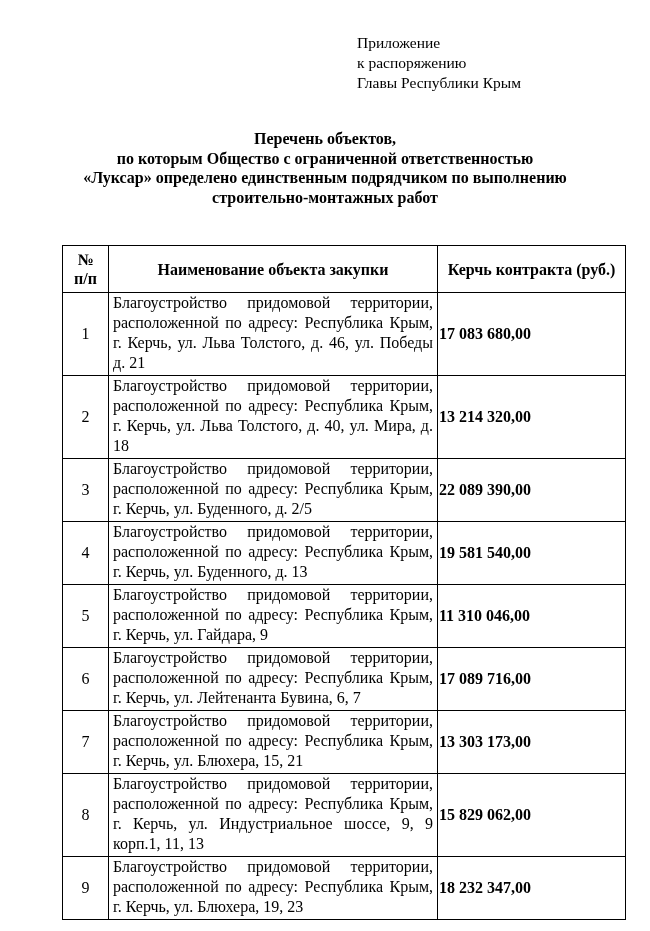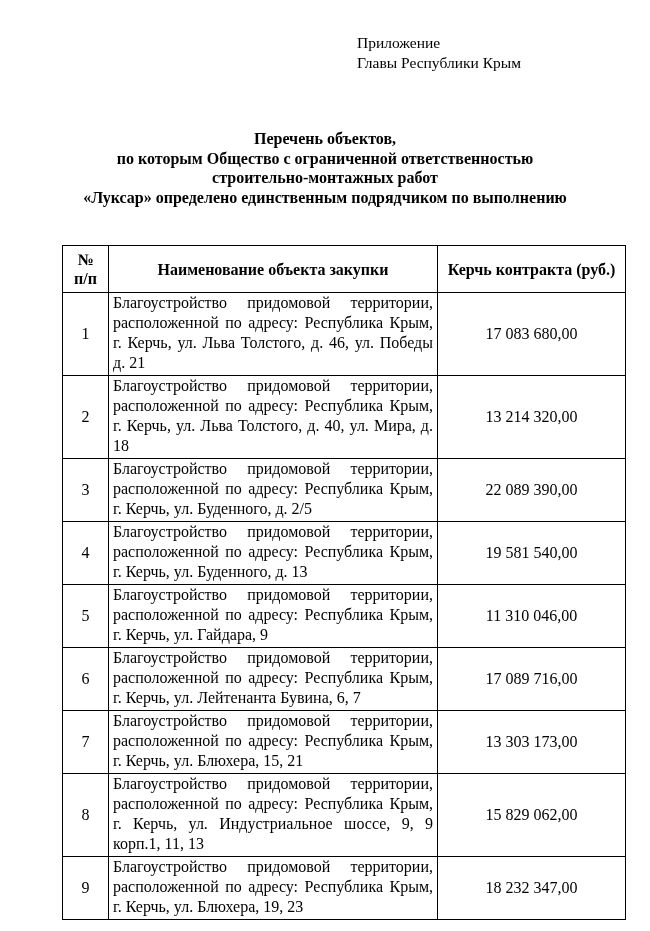--- a/index.html
+++ b/index.html
@@ -79,6 +79,7 @@
 
   <div class="annex-block">
     <div>Приложение</div>
+    <div>к распоряжению</div>
     <div>Главы Республики Крым</div>
   </div>
 

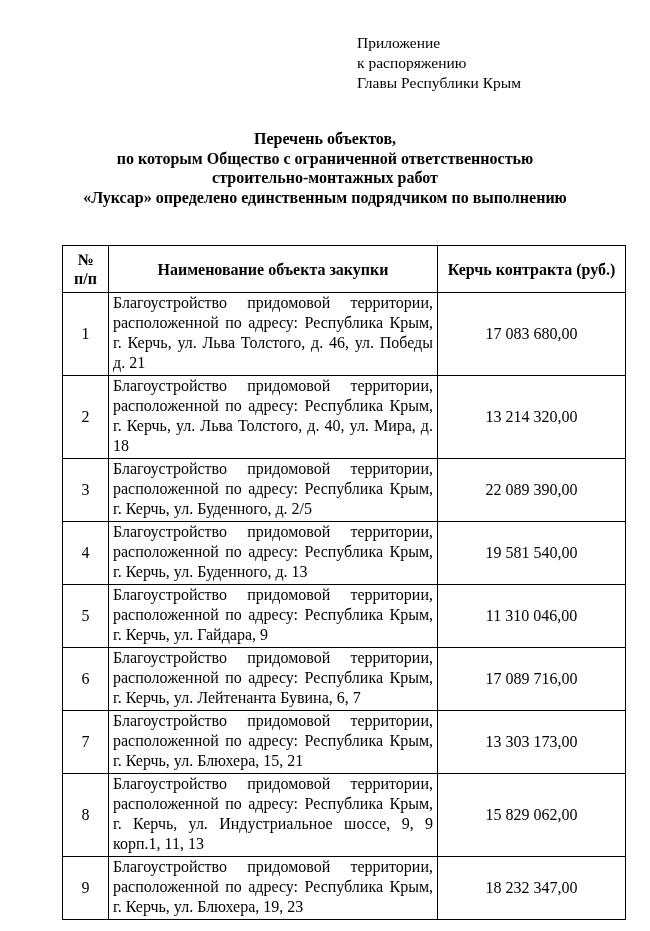--- a/index.html
+++ b/index.html
@@ -86,8 +86,8 @@
   <div class="doc-title">
     <div>Перечень объектов,</div>
     <div>по которым Общество с ограниченной ответственностью</div>
+    <div>«Луксар» определено единственным подрядчиком по выполнению</div>
     <div>строительно-монтажных работ</div>
-    <div>«Луксар» определено единственным подрядчиком по выполнению</div>
   </div>
 
   <table class="objects">

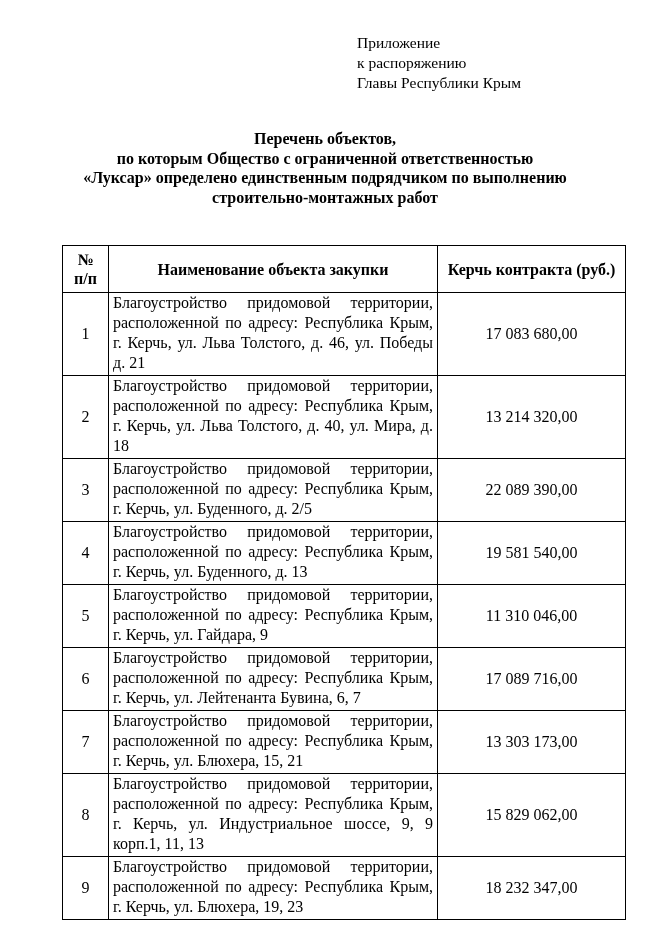--- a/index.html
+++ b/index.html
@@ -67,9 +67,10 @@
     hyphens: none;
   }
   .objects td.price {
-    text-align: center;
+    text-align: left;
     vertical-align: middle;
     padding: 1px;
+    font-weight: bold;
   }
 </style>
 </head>

